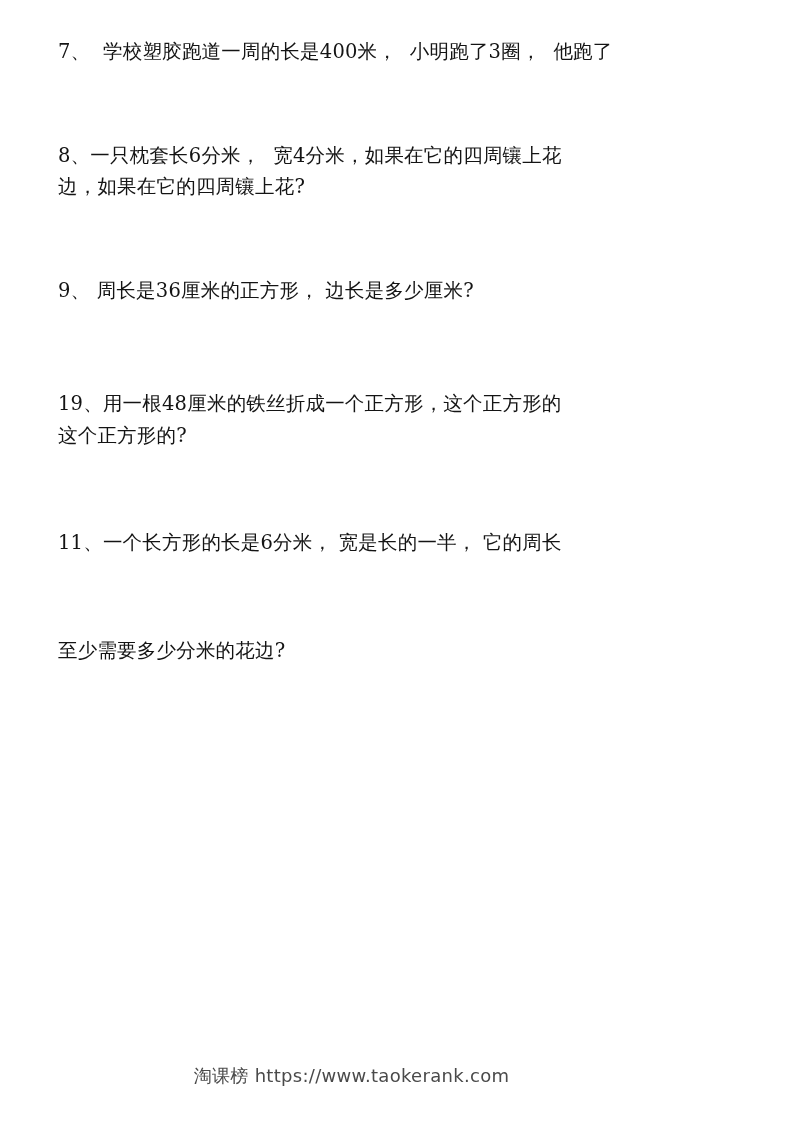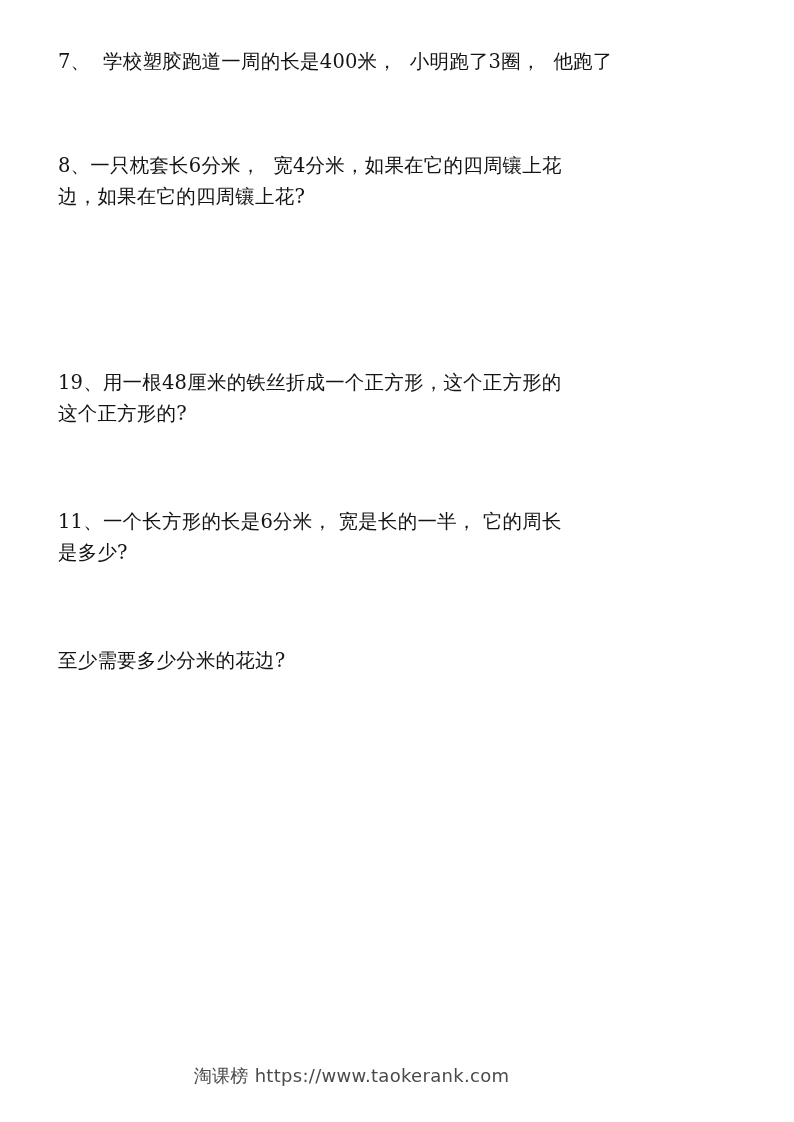--- a/index.html
+++ b/index.html
@@ -20,7 +20,7 @@
     width: 703px;
     height: 1122px;
     box-sizing: border-box;
-    padding: 46px 58px 0 58px;
+    padding: 36px 58px 0 58px;
   }
   .problem {
     font-size: 19.5px;

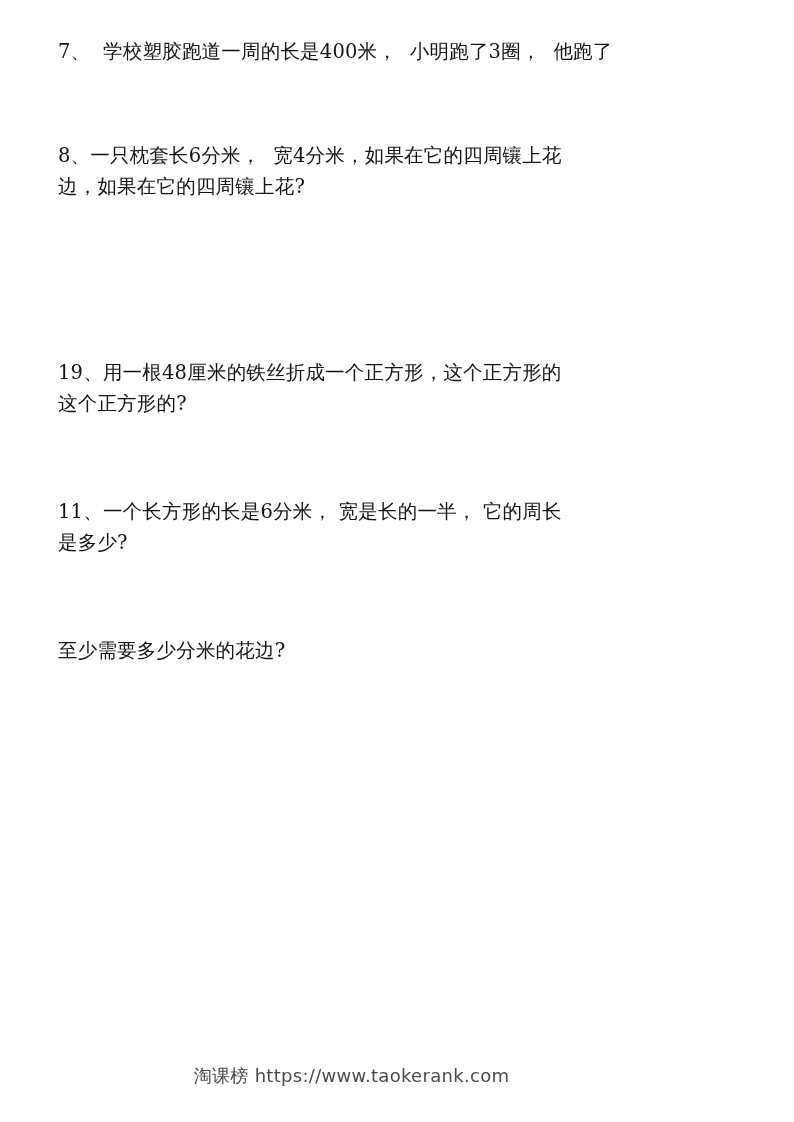--- a/index.html
+++ b/index.html
@@ -70,6 +70,9 @@
 
   <div class="gap-2"></div>
 
+  <div class="problem">
+    <span class="line">9、 周长是36厘米的正方形， 边长是多少厘米?</span>
+  </div>
 
   <div class="gap-3"></div>
 

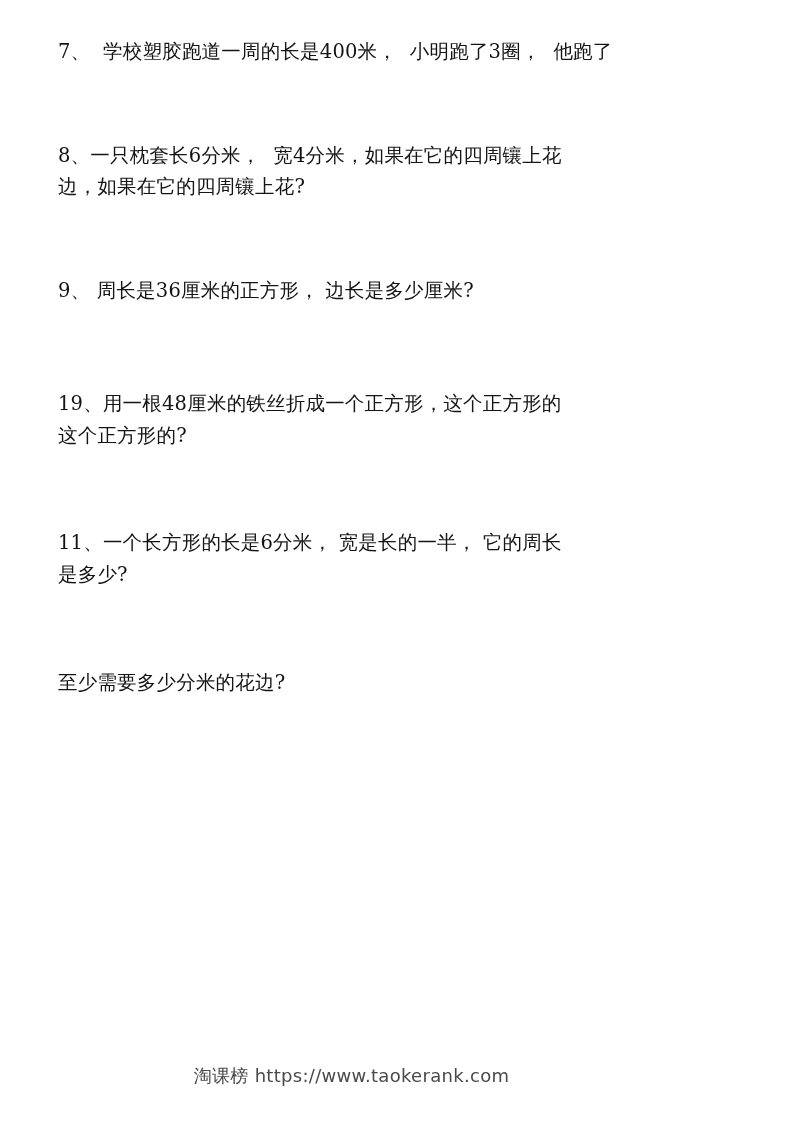--- a/index.html
+++ b/index.html
@@ -85,7 +85,6 @@
 
   <div class="problem">
     <span class="line">11、一个长方形的长是6分米， 宽是长的一半， 它的周长</span>
-    <span class="line">是多少?</span>
   </div>
 
   <div class="gap-5"></div>

